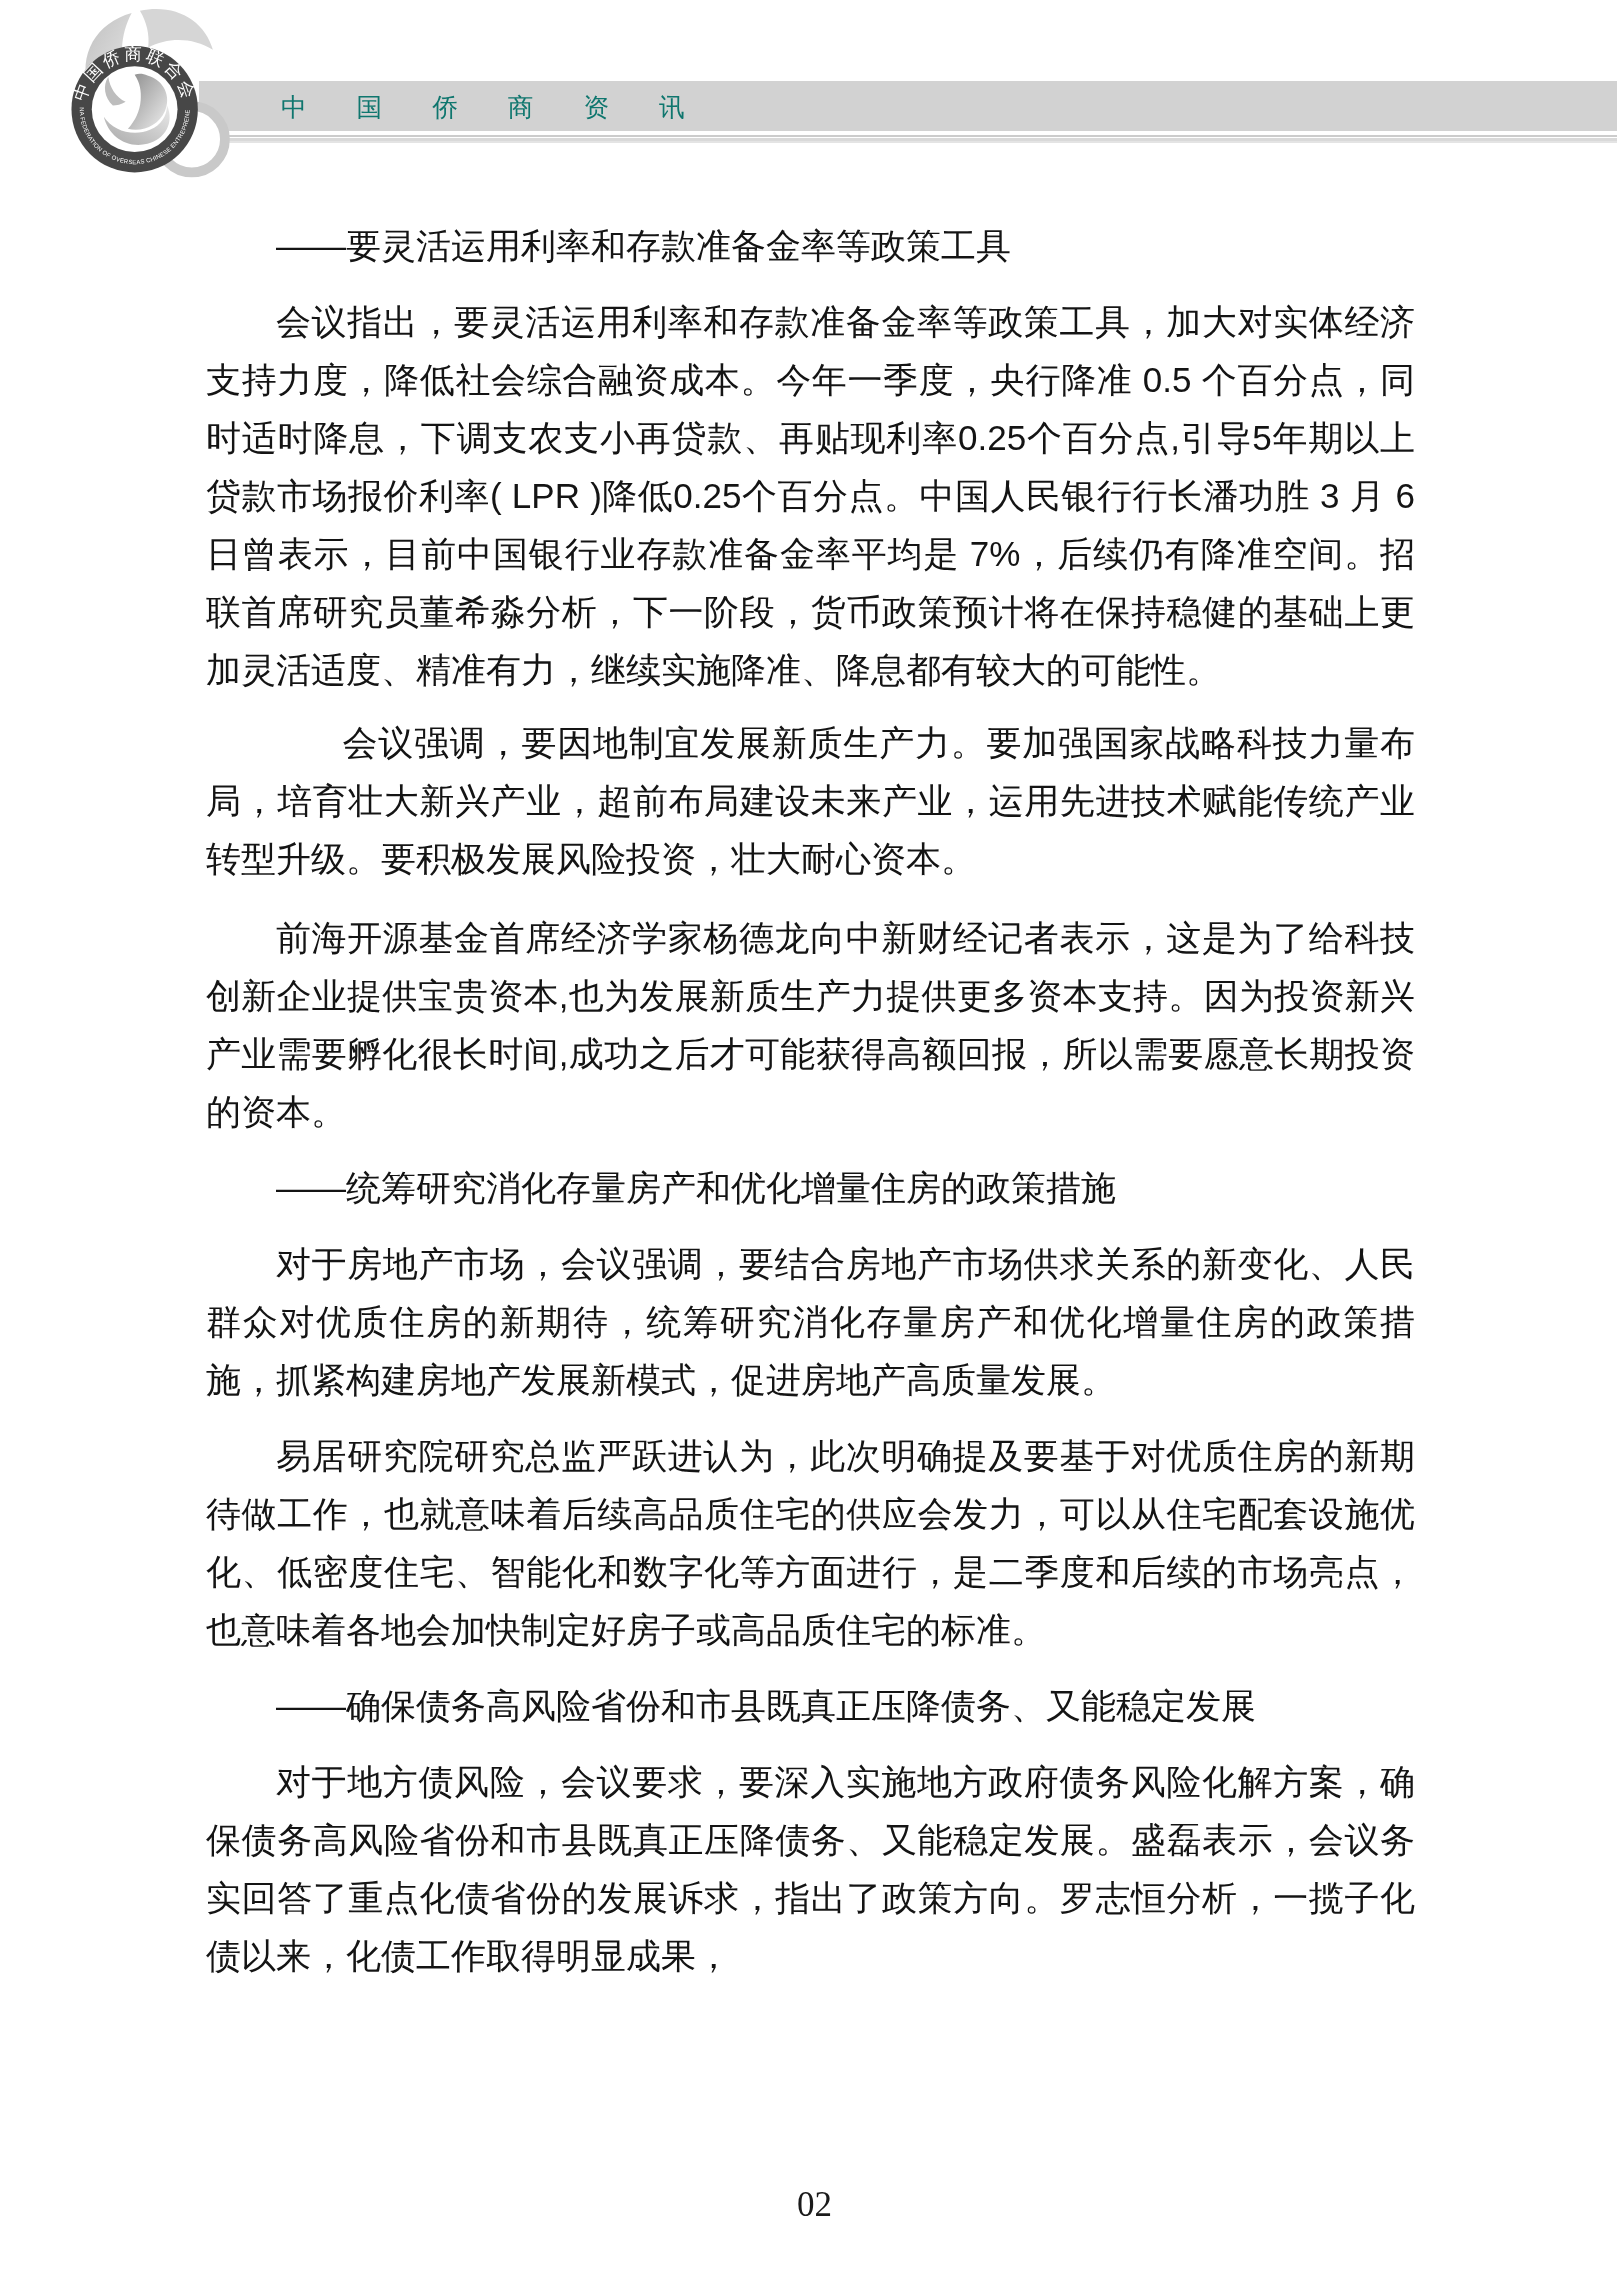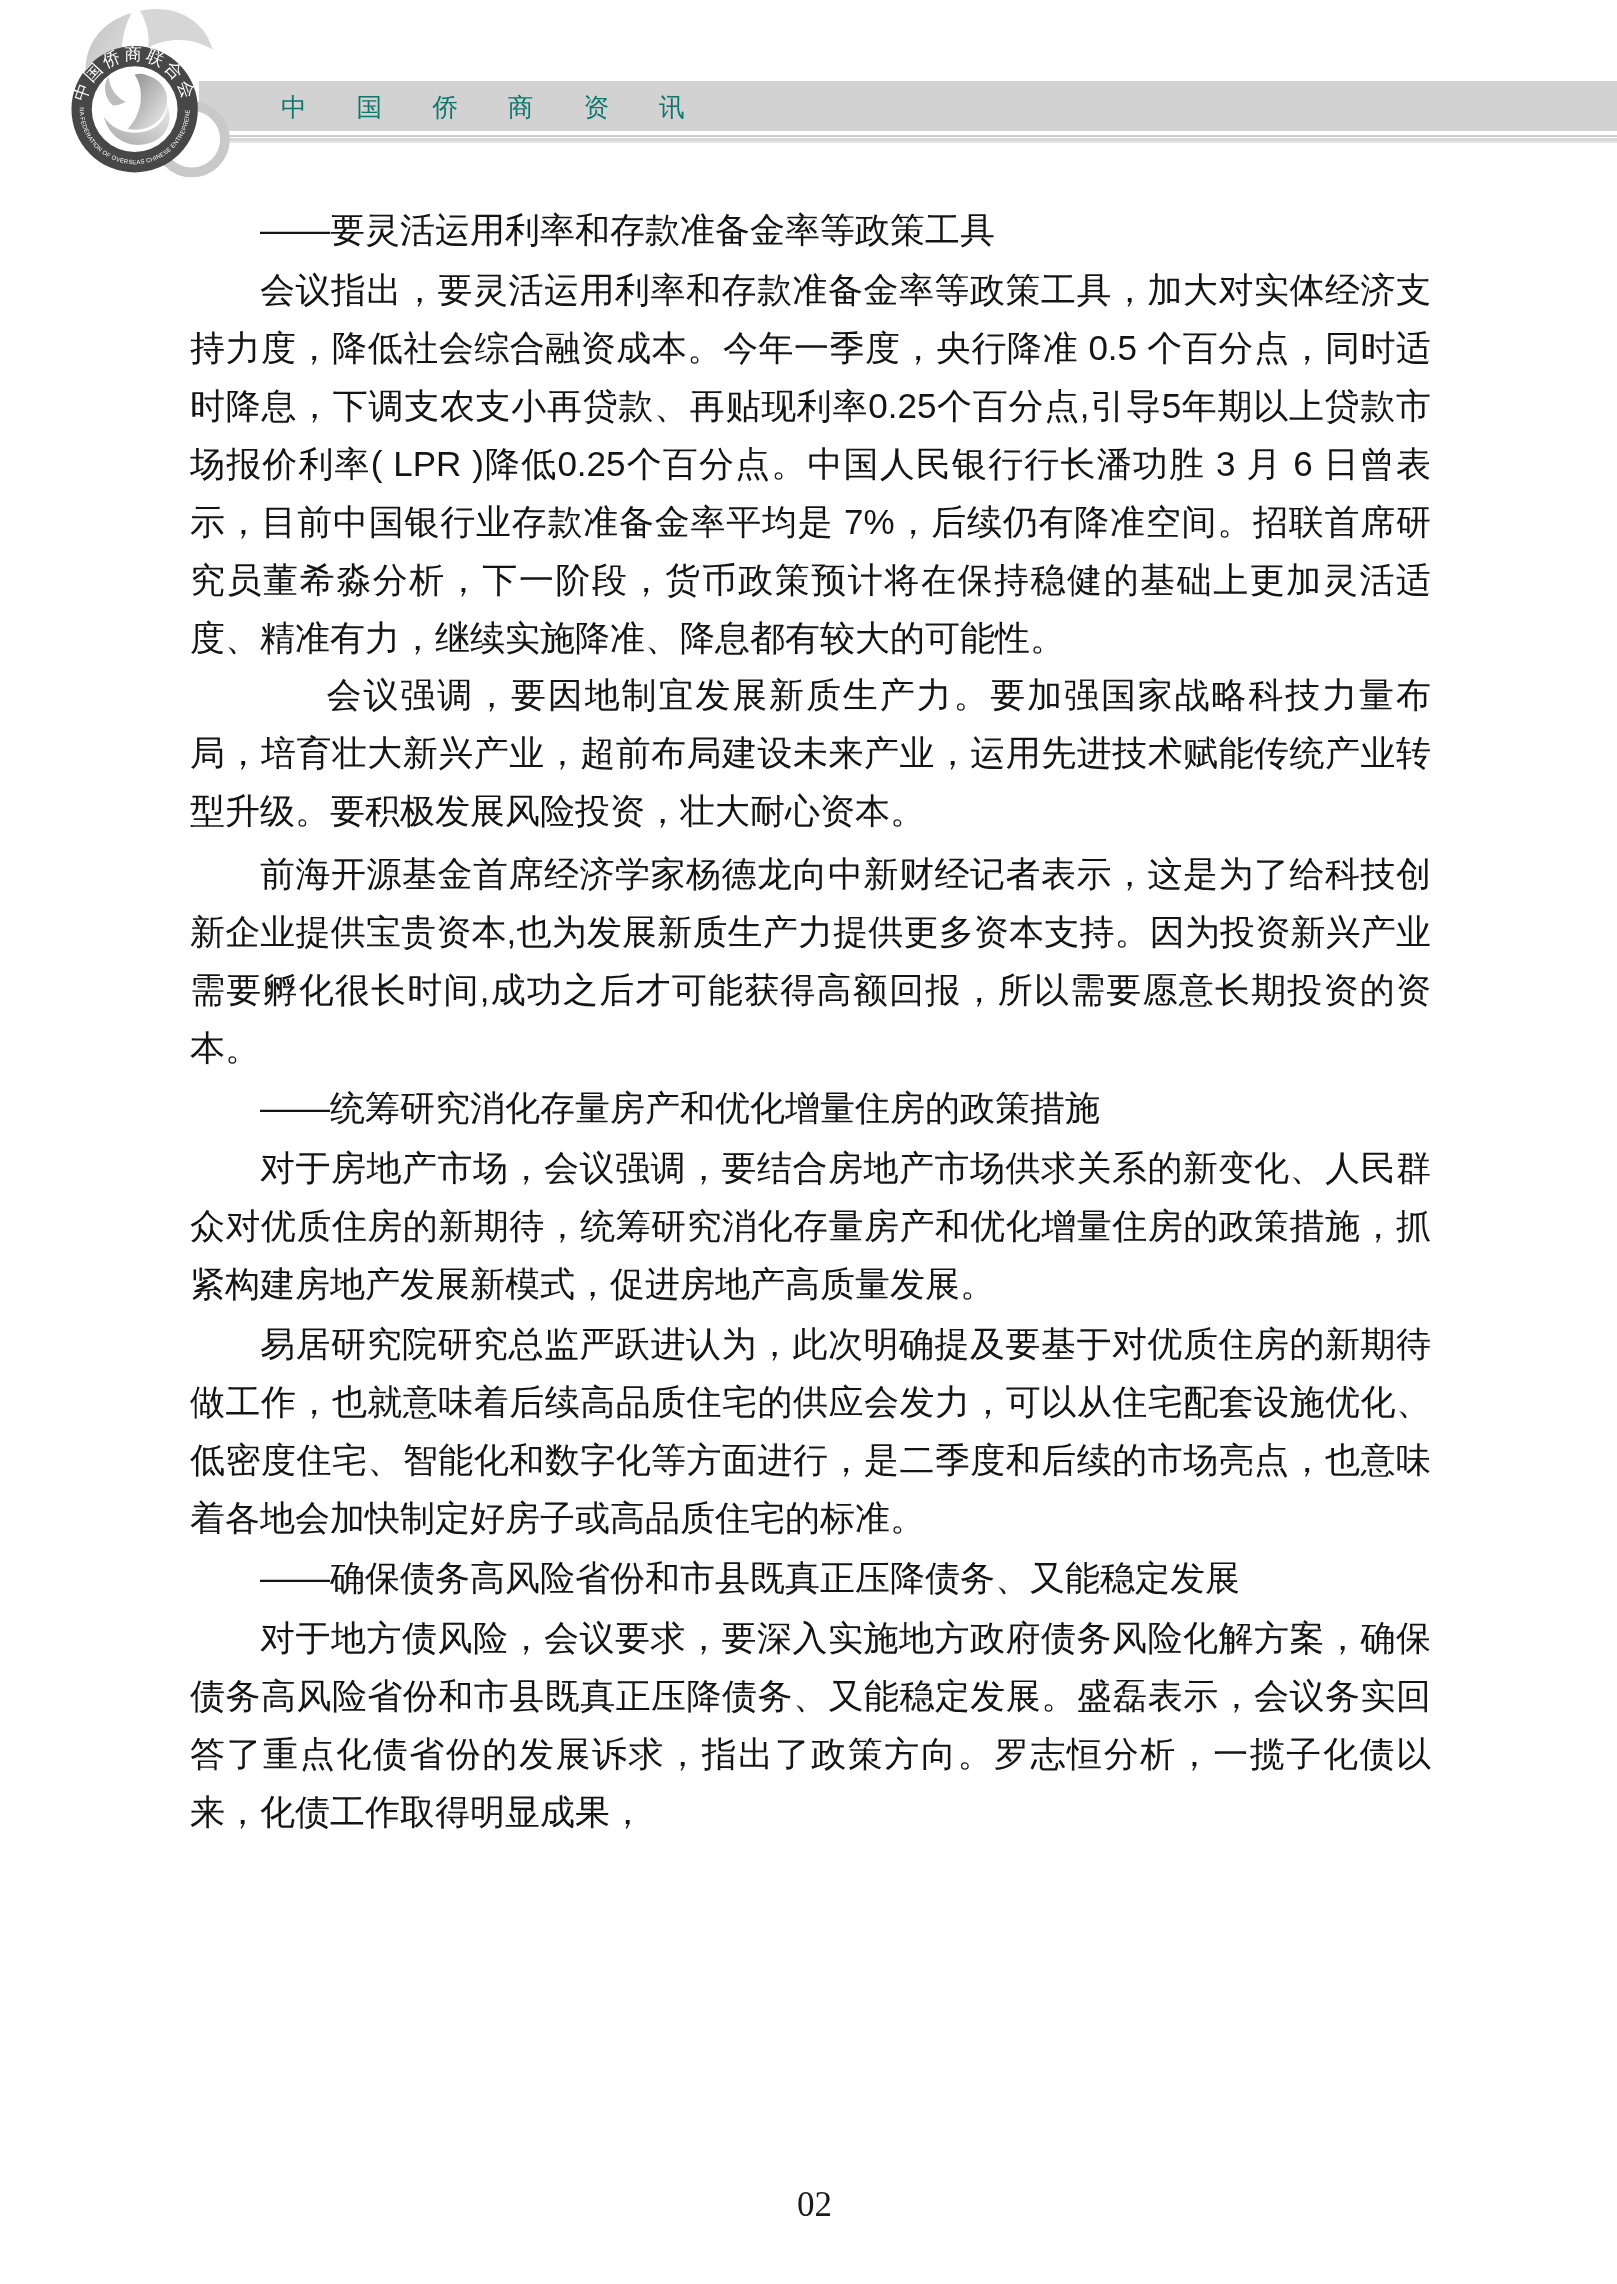--- a/index.html
+++ b/index.html
@@ -35,7 +35,7 @@
     font-size:35px;line-height:58px;color:#141414;
     text-align:justify;text-justify:inter-character;
   }
-  .para{margin:2px;text-indent:2em;}
+  .para{margin:18px;text-indent:2em;}
   .para.heading{text-align:left;}
   .para.deep{text-indent:3.9em;font-family:Liberation Mono, monospace;}
   

